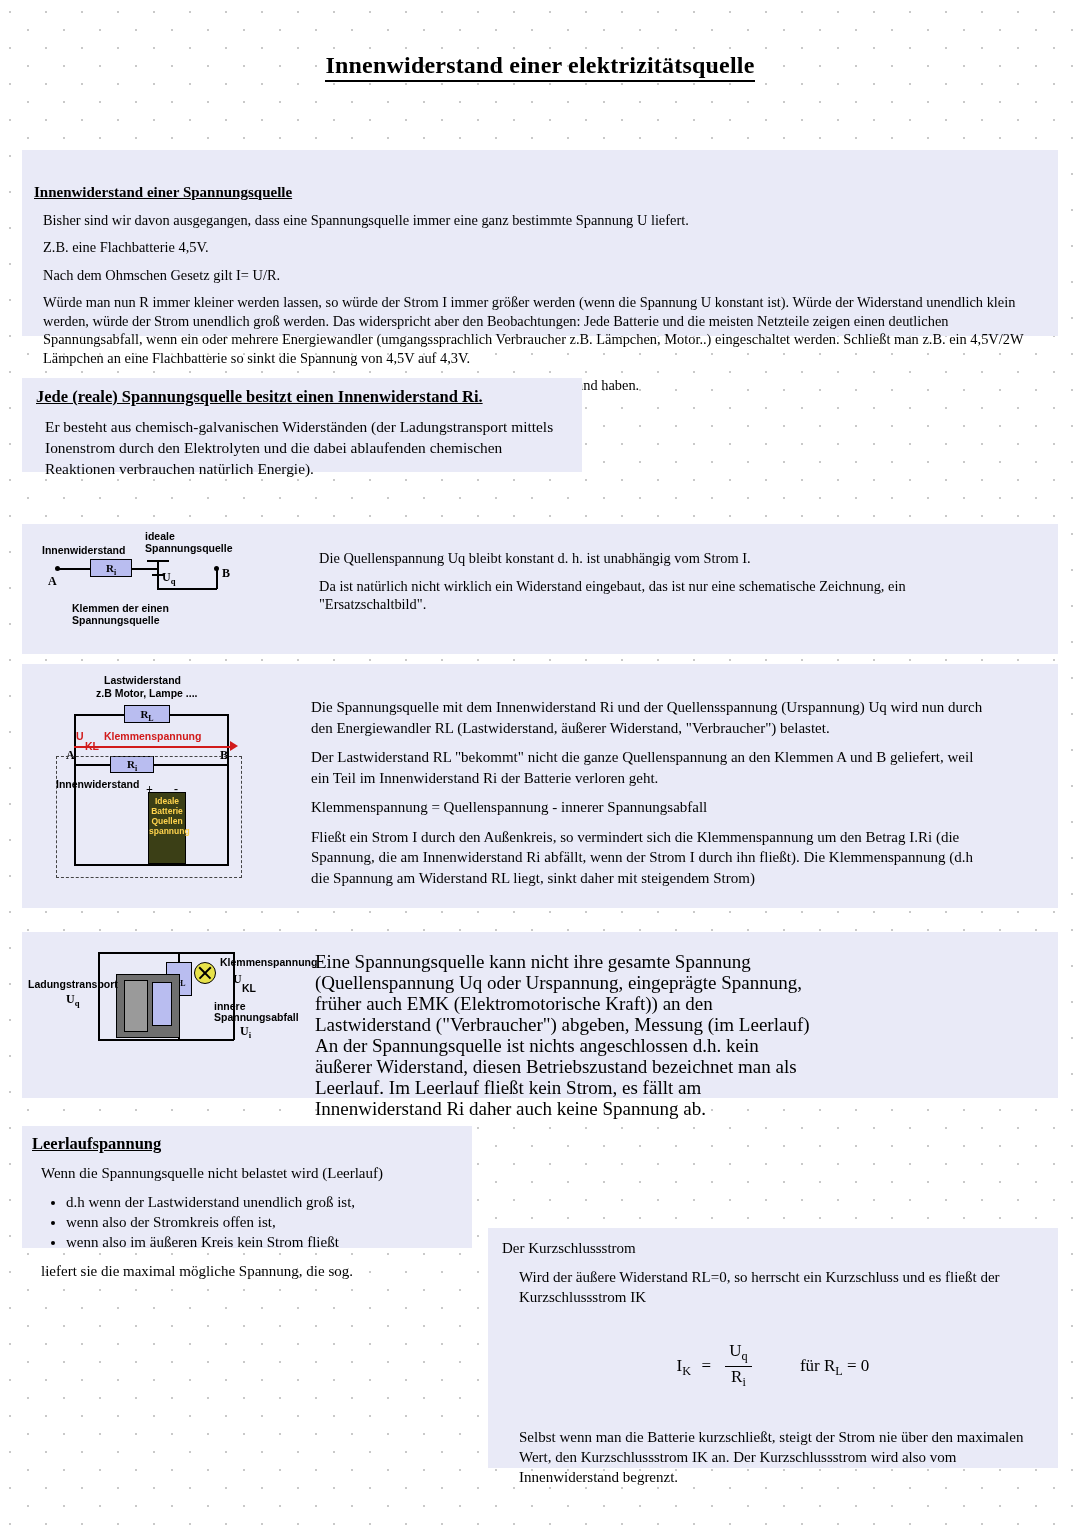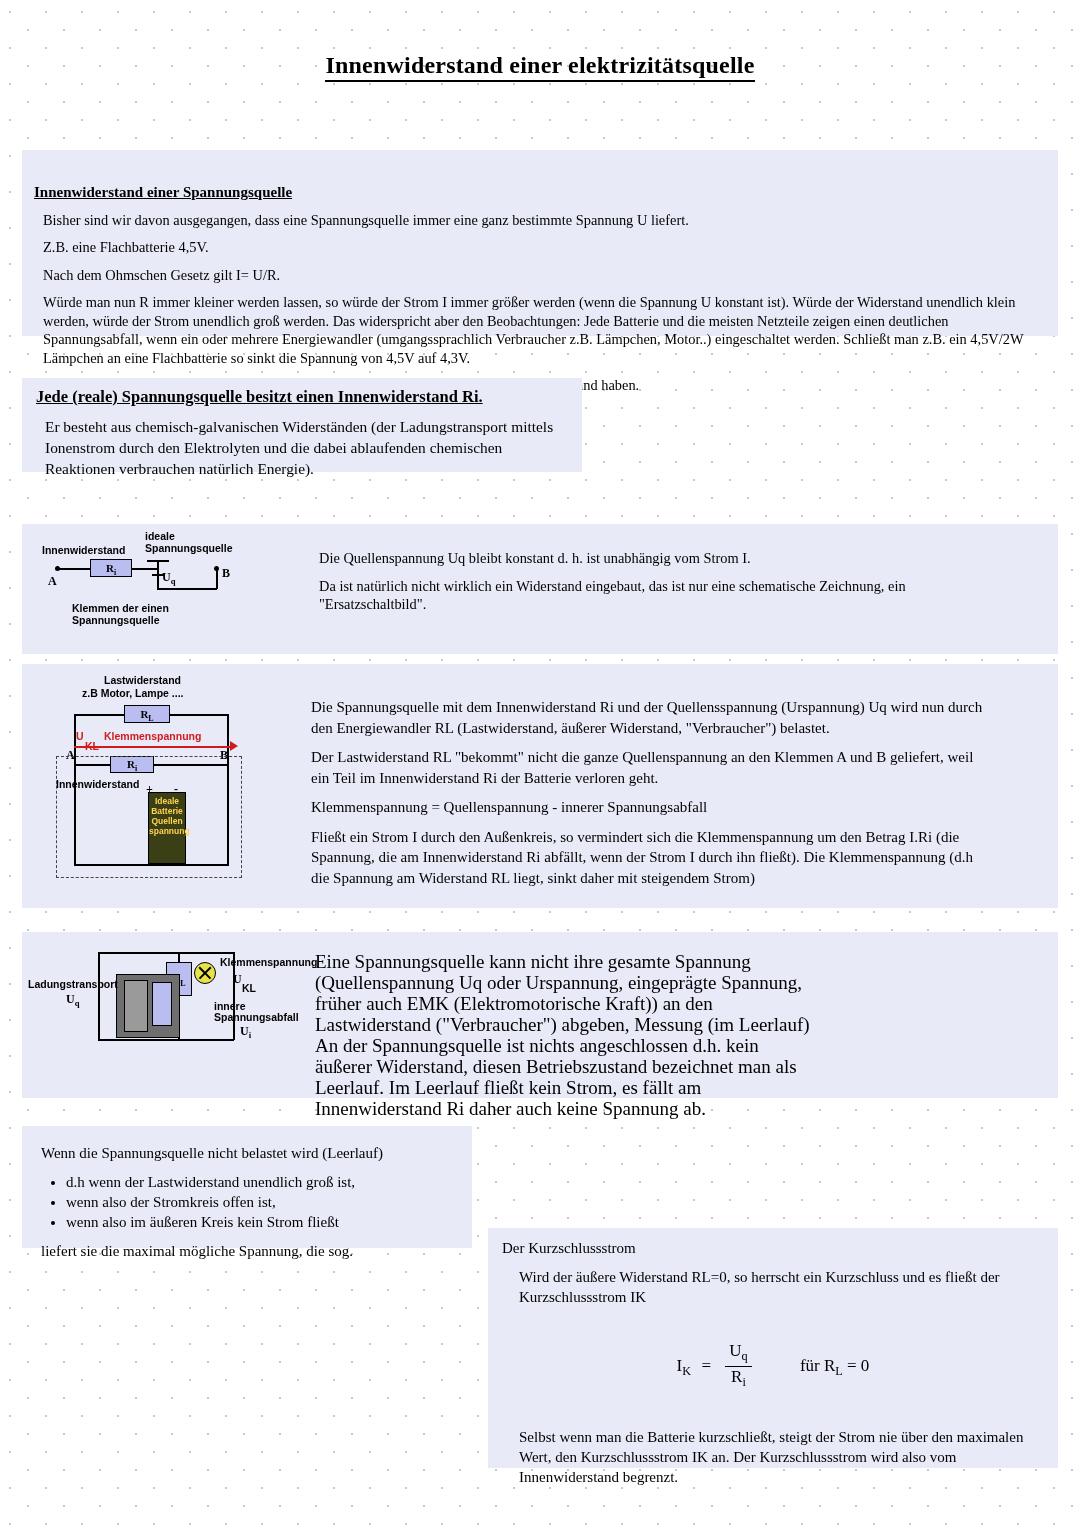--- a/index.html
+++ b/index.html
@@ -209,7 +209,7 @@
 
 <div class="fig" style="position:absolute; left:44px; top:672px; width:250px; height:220px;margin-left:8px;">
   <span class="lbl" style="left:52px; top:2px;">Lastwiderstand</span>
-  <span class="lbl" style="left:30px; top:15px;text-align:center;">z.B Motor, Lampe ....</span>
+  <span class="lbl" style="left:44px; top:15px;text-align:center;">z.B Motor, Lampe ....</span>
 
   <div class="wire h" style="left:22px; top:42px; width:52px;"></div>
   <div class="wire h" style="left:118px; top:42px; width:58px;"></div>

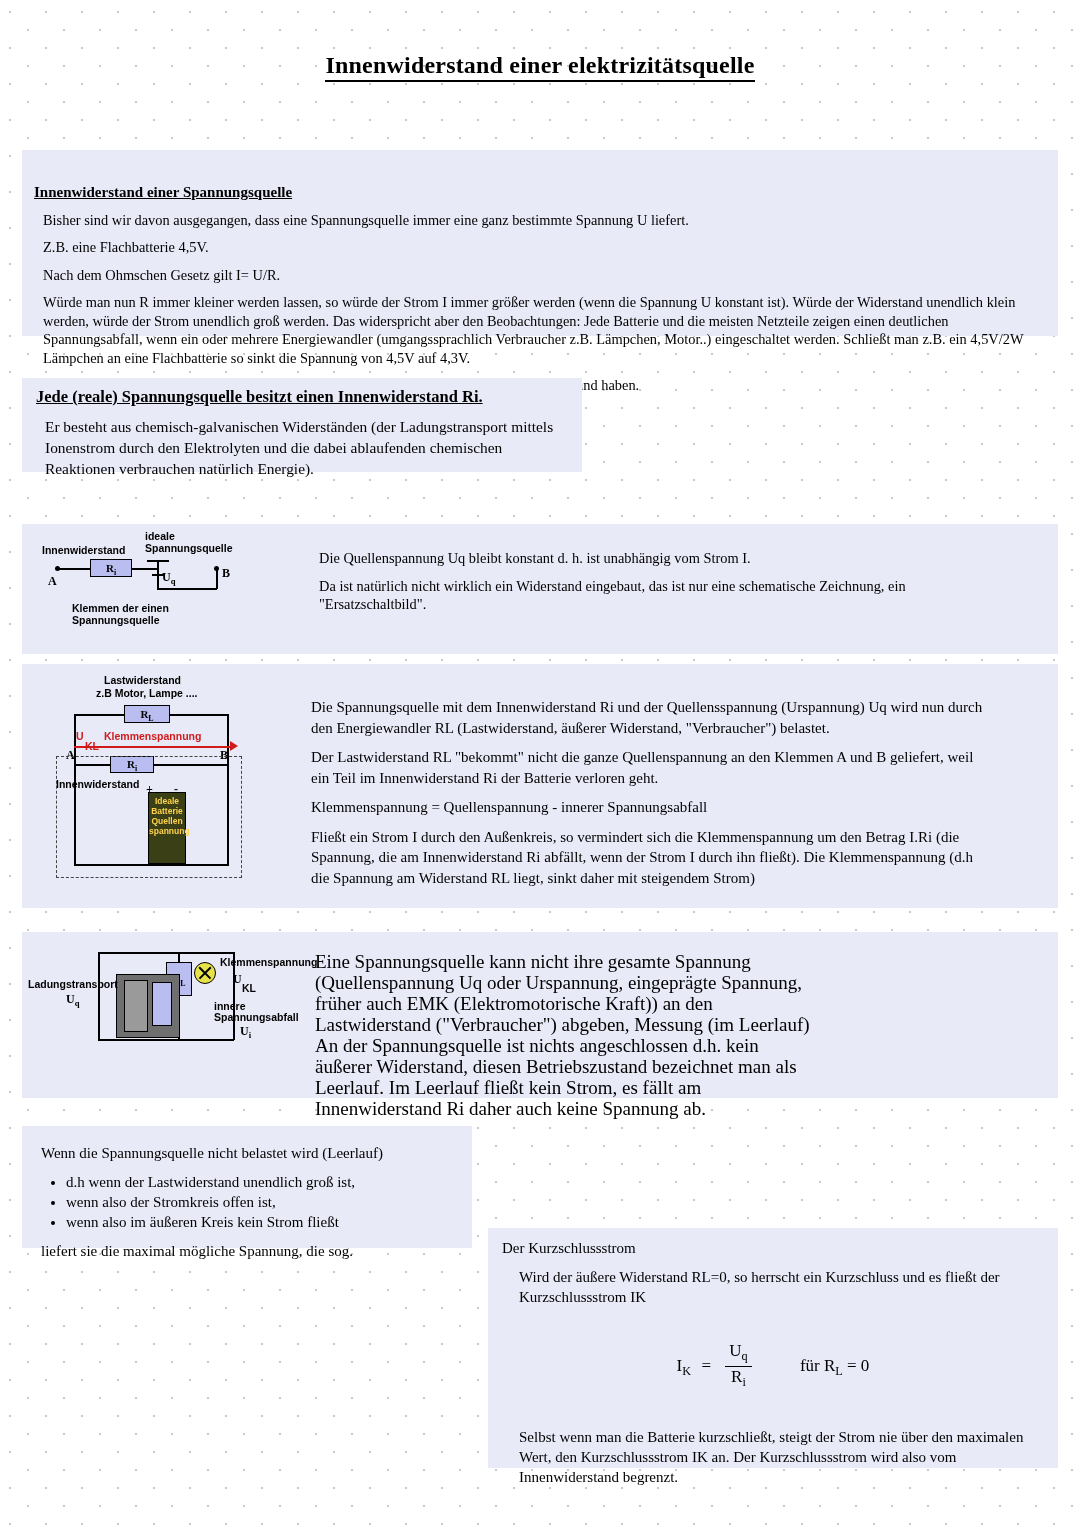--- a/index.html
+++ b/index.html
@@ -305,6 +305,7 @@
 </div>
 
 <div class="block txt" style="left:22px; top:1126px; width:450px; height:122px; padding:8px 10px 0 10px; font-size:15px; line-height:20px;">
+  <span class="hd2">Leerlaufspannung</span>
   <p class="p">Wenn die Spannungsquelle nicht belastet wird (Leerlauf)</p>
   <ul class="bullets">
     <li>d.h wenn der Lastwiderstand unendlich groß ist,</li>

